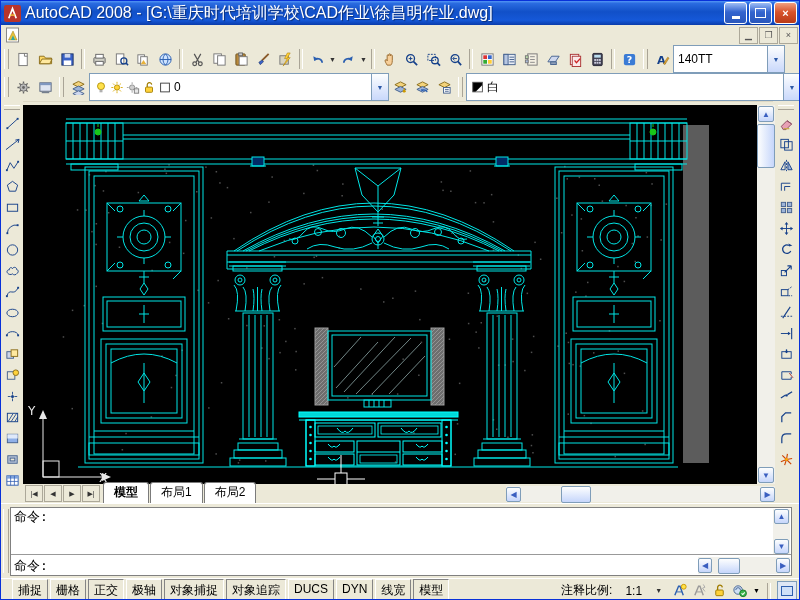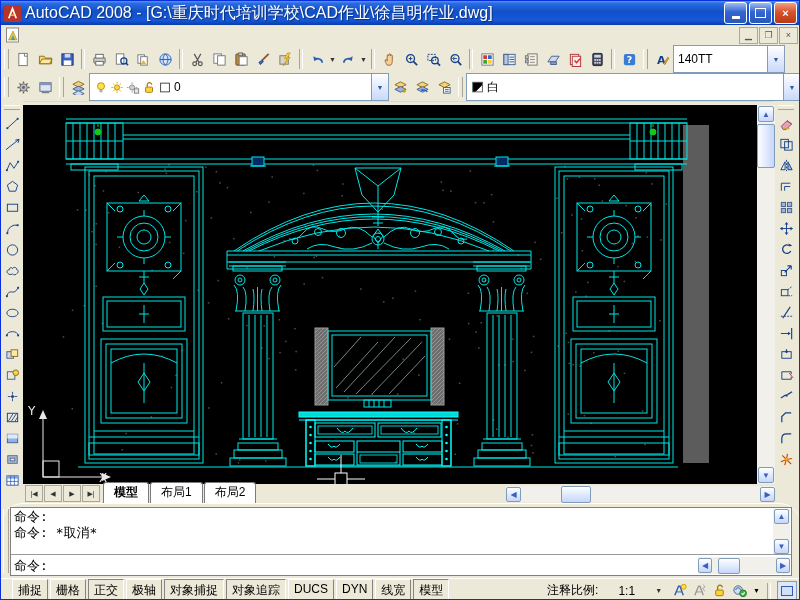--- a/index.html
+++ b/index.html
@@ -75,7 +75,7 @@
           border:1px solid #7f9db9;border-radius:2px;}
   .hspacer{flex:1;}
   
-  .cmdwin{position:absolute;left:0;top:502px;width:800px;height:75px;background:#ece9d8;border-top:1px solid #fff;border-radius:22px;}
+  .cmdwin{position:absolute;left:0;top:502px;width:800px;height:75px;background:#ece9d8;border-top:1px solid #fff;}
   .cmdgrip{position:absolute;left:2px;top:5px;width:4px;height:64px;border-left:1px solid #fff;border-right:1px solid #a9a496;}
   .cmdbox{position:absolute;left:9px;top:3px;width:782px;height:69px;background:#fff;
           border:1px solid #808080;box-sizing:border-box;}

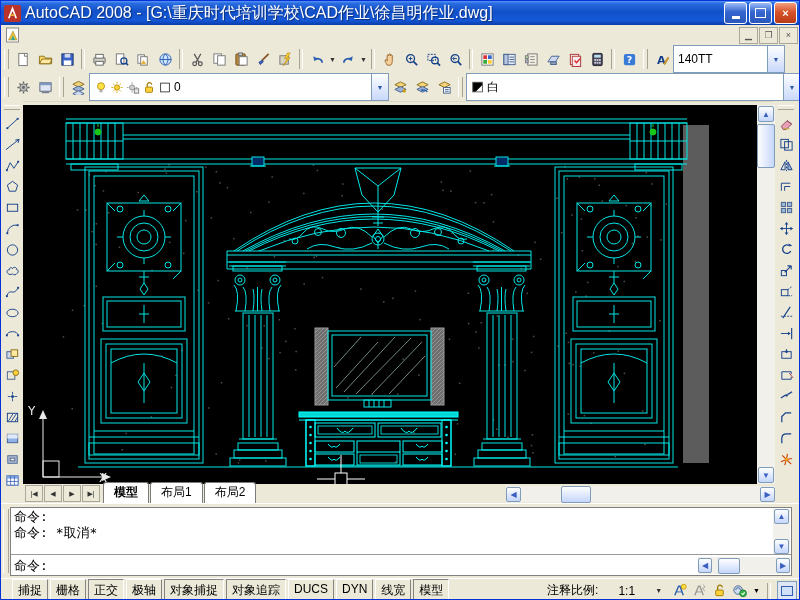--- a/index.html
+++ b/index.html
@@ -1248,7 +1248,6 @@
     <div class="cmdbox">
       <div class="cmdhist">
         <div>命令:</div>
-        <div>命令: *取消*</div>
       </div>
       <div class="cmdsep"></div>
       <div class="cmdprompt">命令:</div>

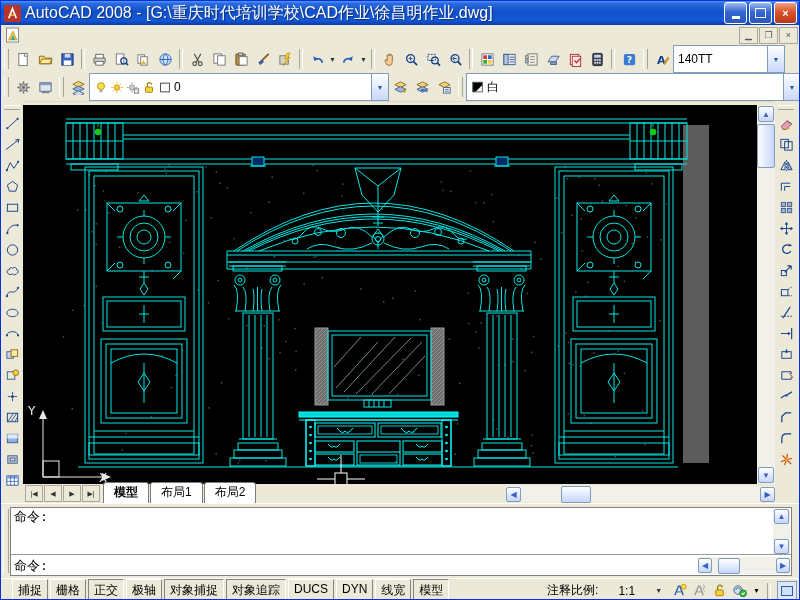--- a/index.html
+++ b/index.html
@@ -101,7 +101,7 @@
         background:#ece9d8;white-space:nowrap;}
   .sbtn.pressed{border-color:#848484 #fff #fff #848484;}
   .sspacer{flex:1;}
-  .scale{display:flex;align-items:center;gap:20px;white-space:nowrap;}
+  .scale{display:flex;align-items:center;gap:13px;white-space:nowrap;}
   .scale .da{font-size:7px;color:#333;}
   .trayico{width:16px;height:16px;margin:0 2px;display:inline-flex;}
   .traysep{width:2px;height:16px;border-left:1px solid #a9a496;border-right:1px solid #fff;margin:0 4px;}

